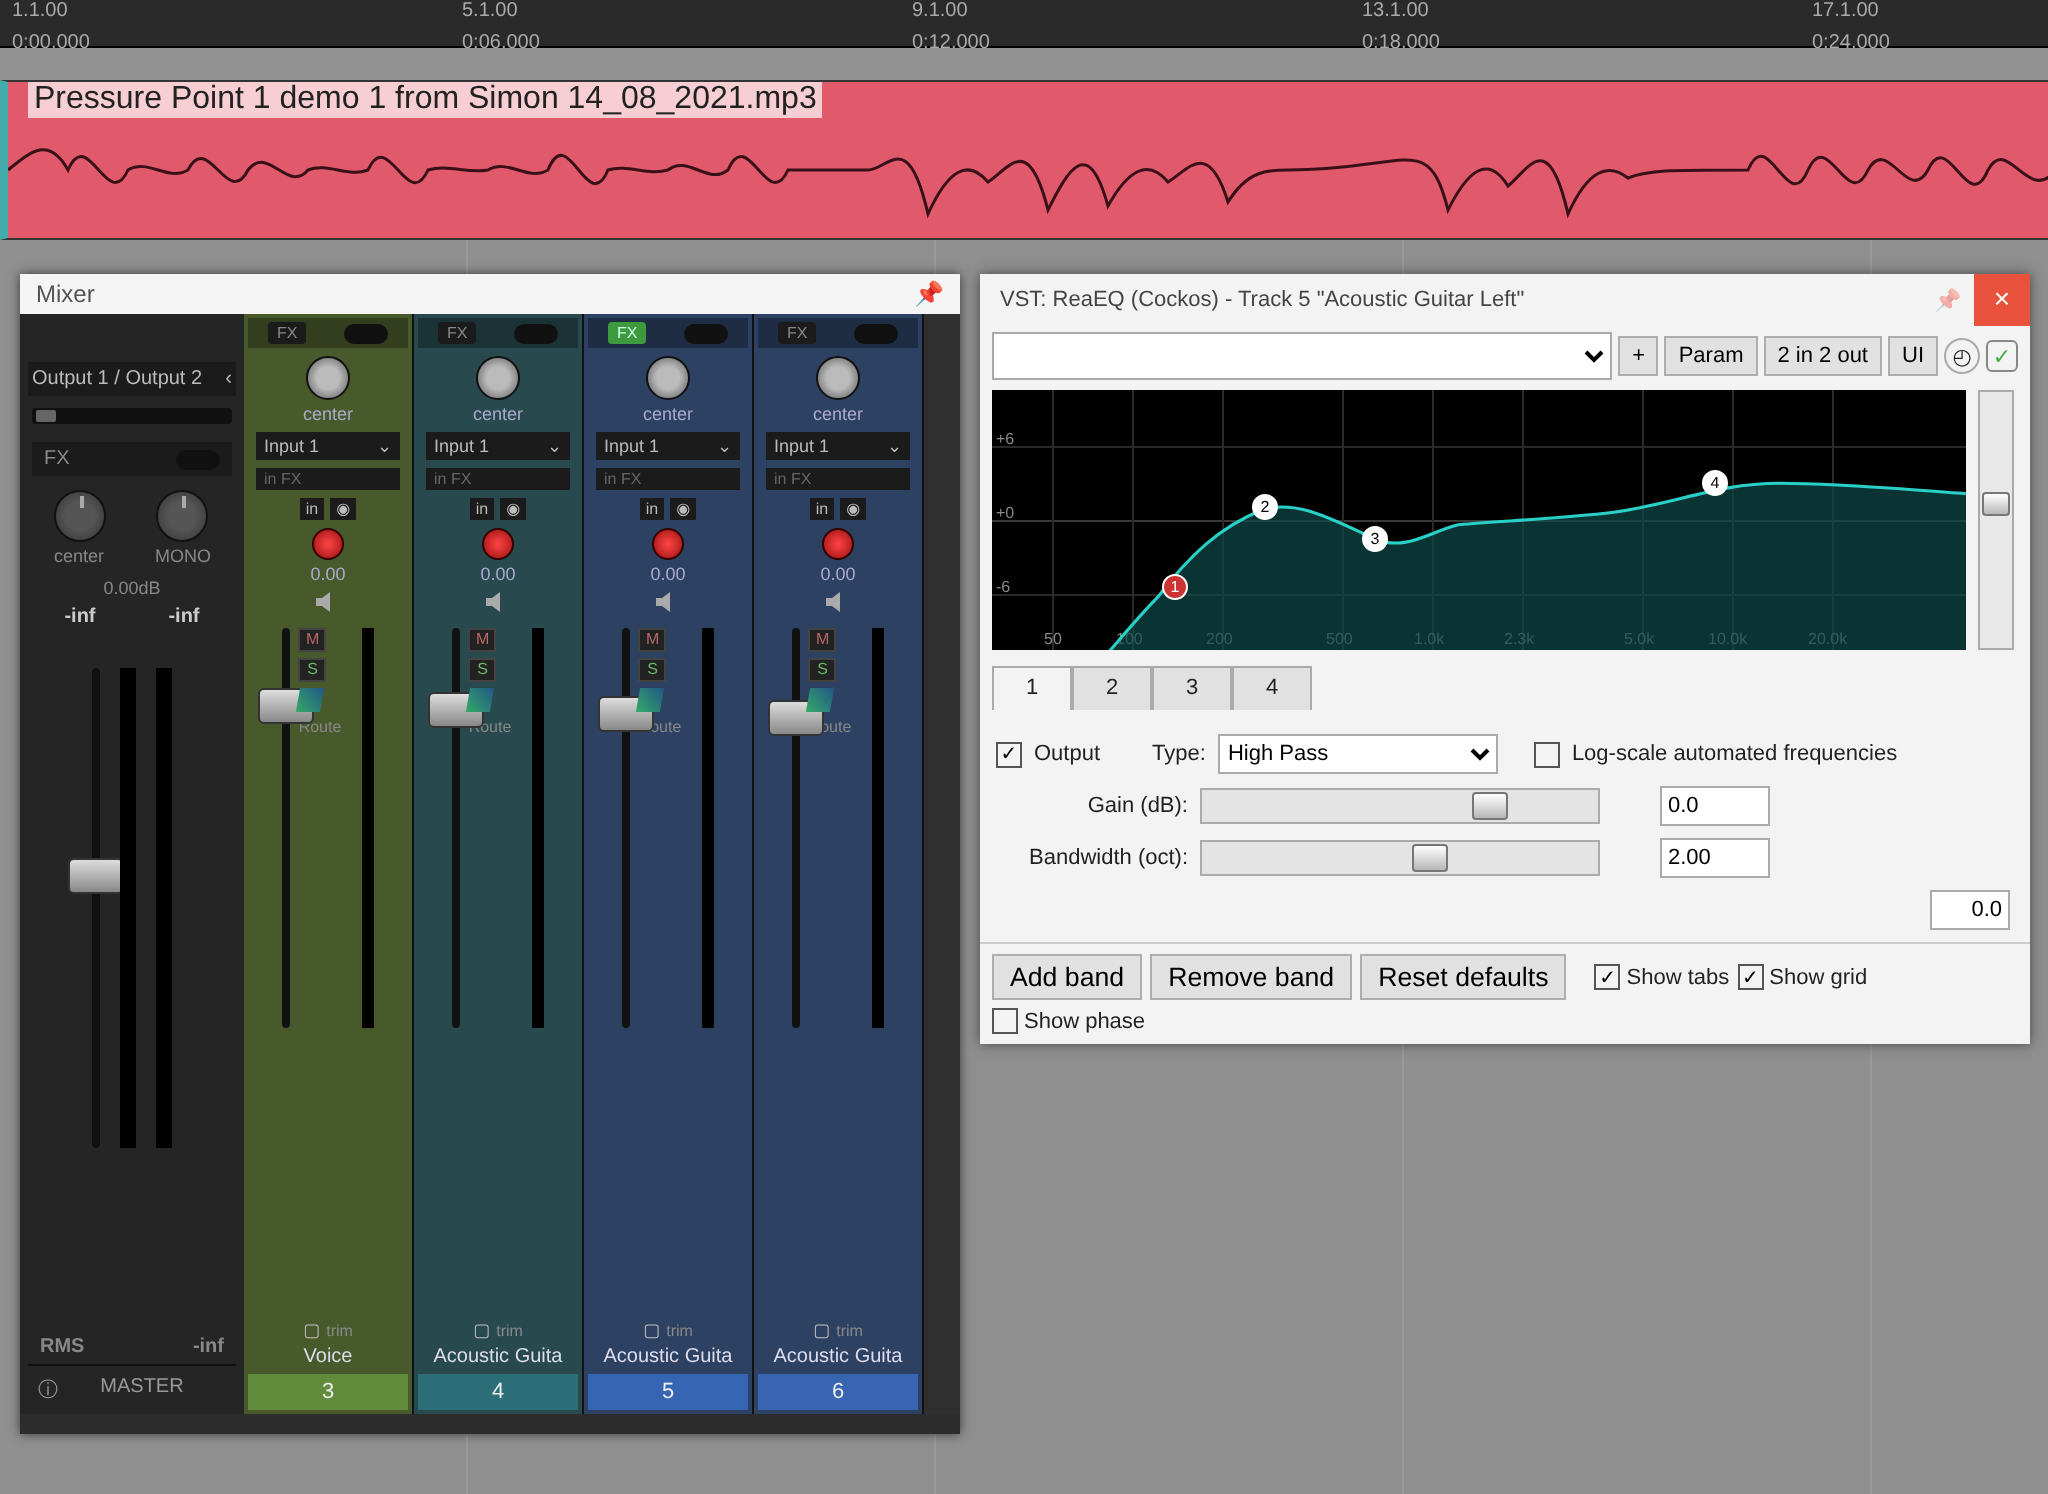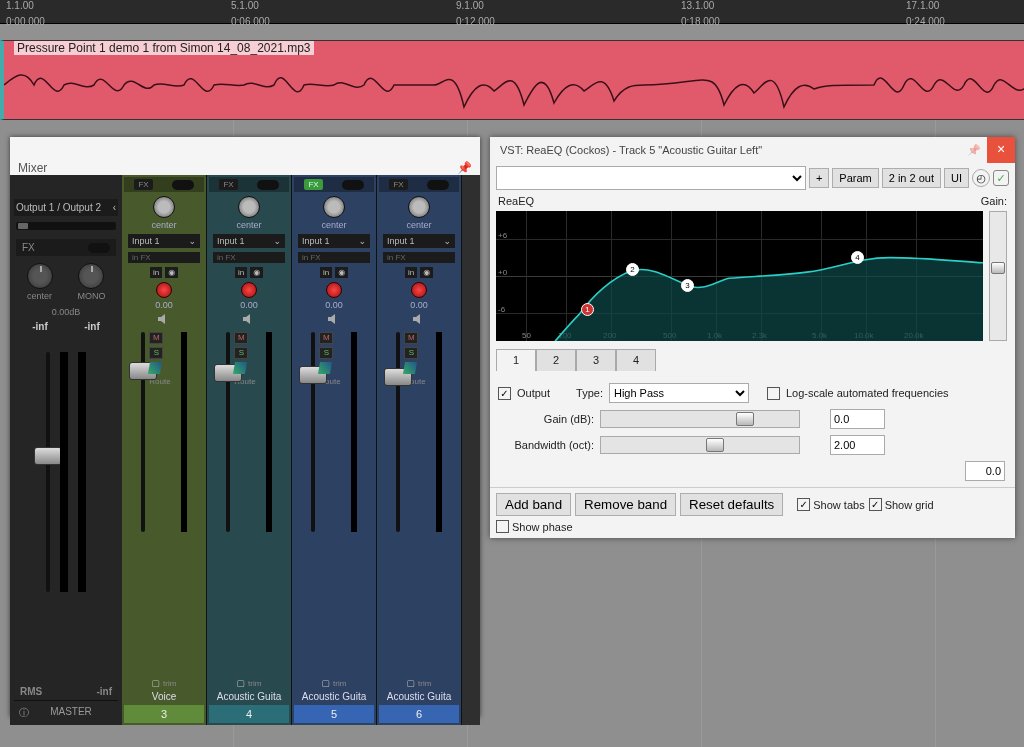--- a/index.html
+++ b/index.html
@@ -12,7 +12,7 @@
   .tl-bot{top:16px}
   
   .clip-row{position:absolute;top:40px;left:0;right:0;height:80px;background:#e15a6b;border-left:4px solid #4aa;border-top:1px solid #333;border-bottom:1px solid #333}
-  .clip-name{position:absolute;top:0;left:10px;font-size:12px;background:rgba(255,255,255,.7);padding:0 3px}
+  .clip-name{position:absolute;top:0;left:10px;font-size:16px;background:rgba(255,255,255,.7);padding:0 3px}
   .clip-wave{position:absolute;top:16px;height:56px;left:0;right:0;overflow:hidden}
   
   .grid-area{position:absolute;top:120px;left:0;right:0;bottom:0;background:repeating-linear-gradient(90deg,#8f8f8f 0,#8f8f8f 233px,#9a9a9a 233px,#9a9a9a 234px),linear-gradient(#8f8f8f,#8f8f8f)}

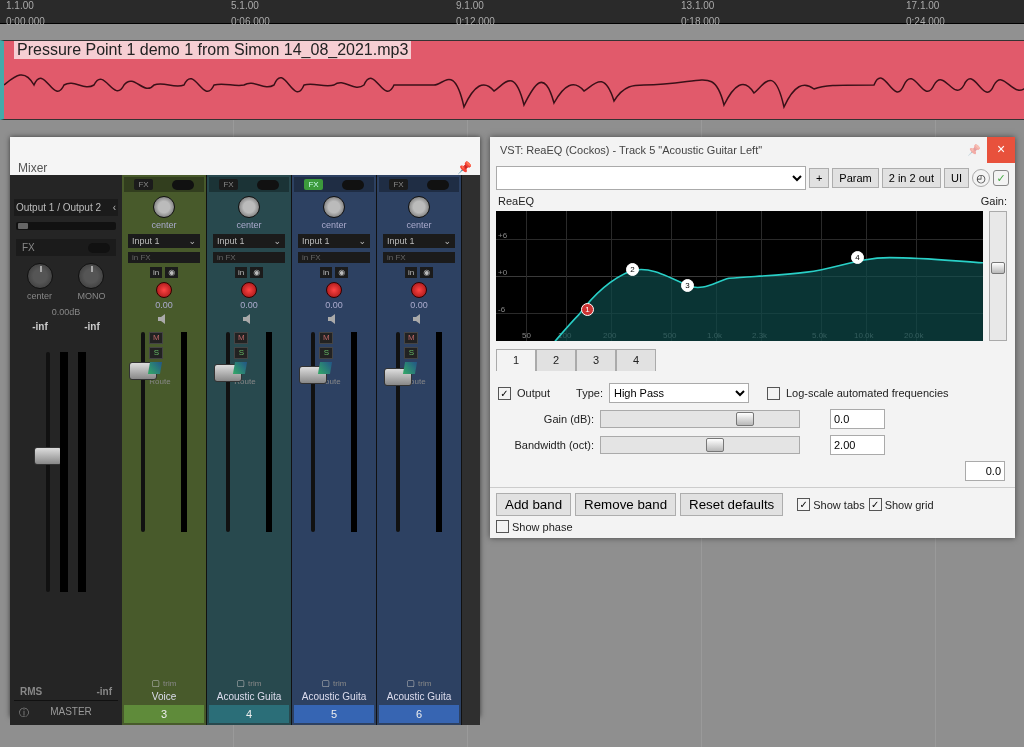--- a/index.html
+++ b/index.html
@@ -18,7 +18,7 @@
   .grid-area{position:absolute;top:120px;left:0;right:0;bottom:0;background:repeating-linear-gradient(90deg,#8f8f8f 0,#8f8f8f 233px,#9a9a9a 233px,#9a9a9a 234px),linear-gradient(#8f8f8f,#8f8f8f)}
   
   .mixer{position:absolute;top:137px;left:10px;width:470px;height:580px;background:#2c2c2c;color:#bbb;box-shadow:0 0 5px rgba(0,0,0,.6);}
-  .mixer-title{height:38px;background:#f5f5f5;color:#555;display:flex;align-items:flex-end;padding:0 8px;font-size:12px;justify-content:space-between}
+  .mixer-title{height:20px;background:#f5f5f5;color:#555;display:flex;align-items:center;padding:0 8px;font-size:12px;justify-content:space-between}
   .mixer-body{display:flex;height:550px;background:#2f2f2f}
   .master-col{width:112px;background:#252525;display:flex;flex-direction:column;padding:4px 4px 0}
   .master-out{font-size:10px;padding:3px 2px;background:#1b1b1b;display:flex;justify-content:space-between;align-items:center}

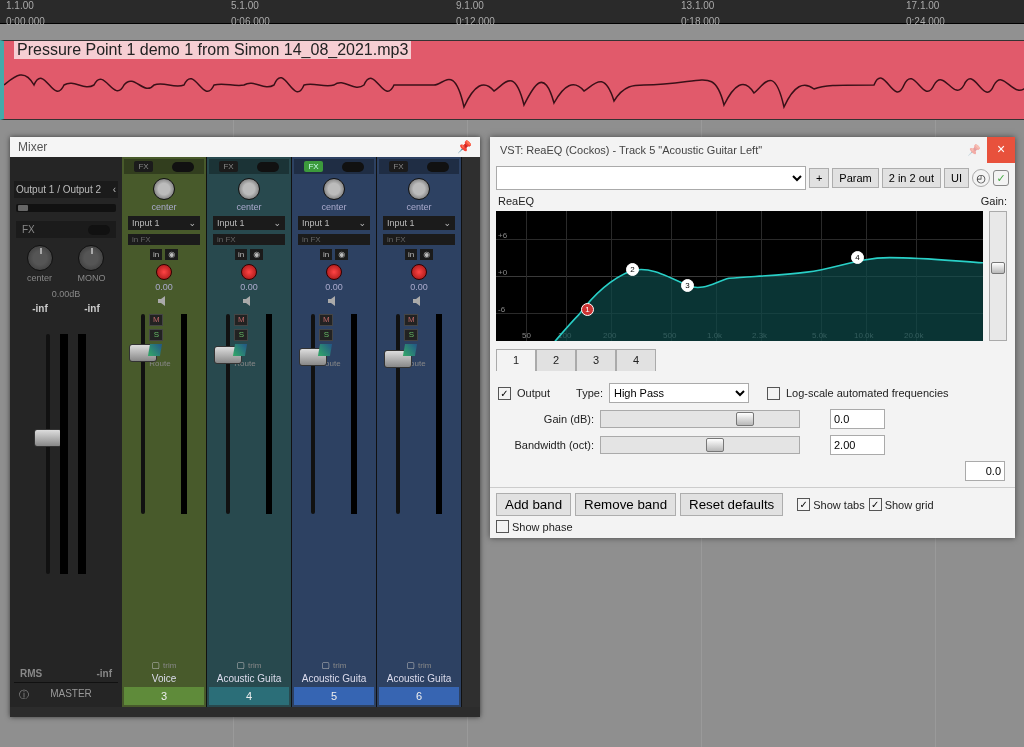--- a/index.html
+++ b/index.html
@@ -385,10 +385,6 @@
     <span style="width:18px;height:18px;border:1px solid #aaa;border-radius:50%;display:flex;align-items:center;justify-content:center">◴</span>
     <span class="check">✓</span>
   </div>
-  <div class="vst-sub-row">
-    <span>ReaEQ</span>
-    <span>Gain:</span>
-  </div>
   <div class="eq-area">
     <div class="eq-graph">
 

